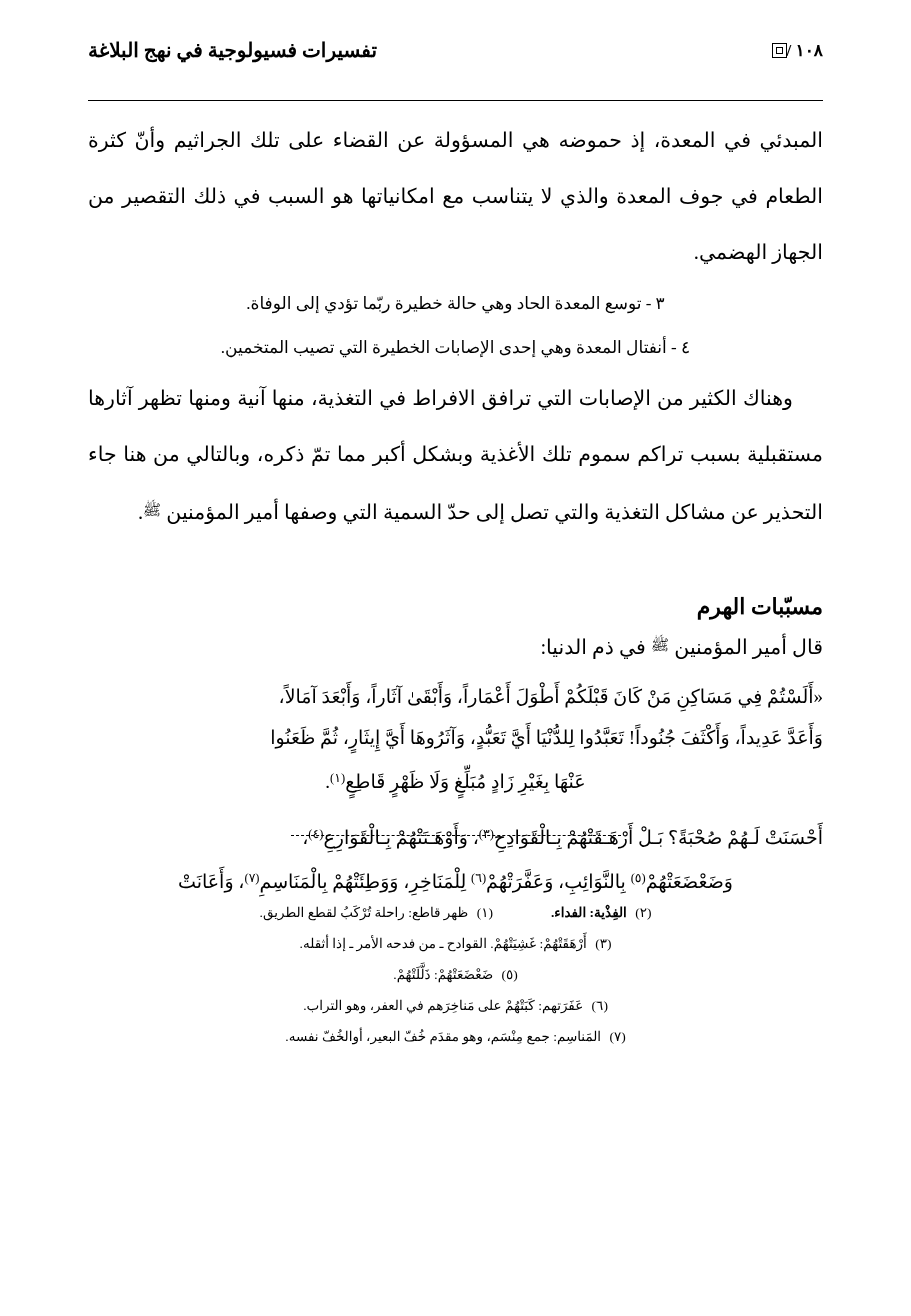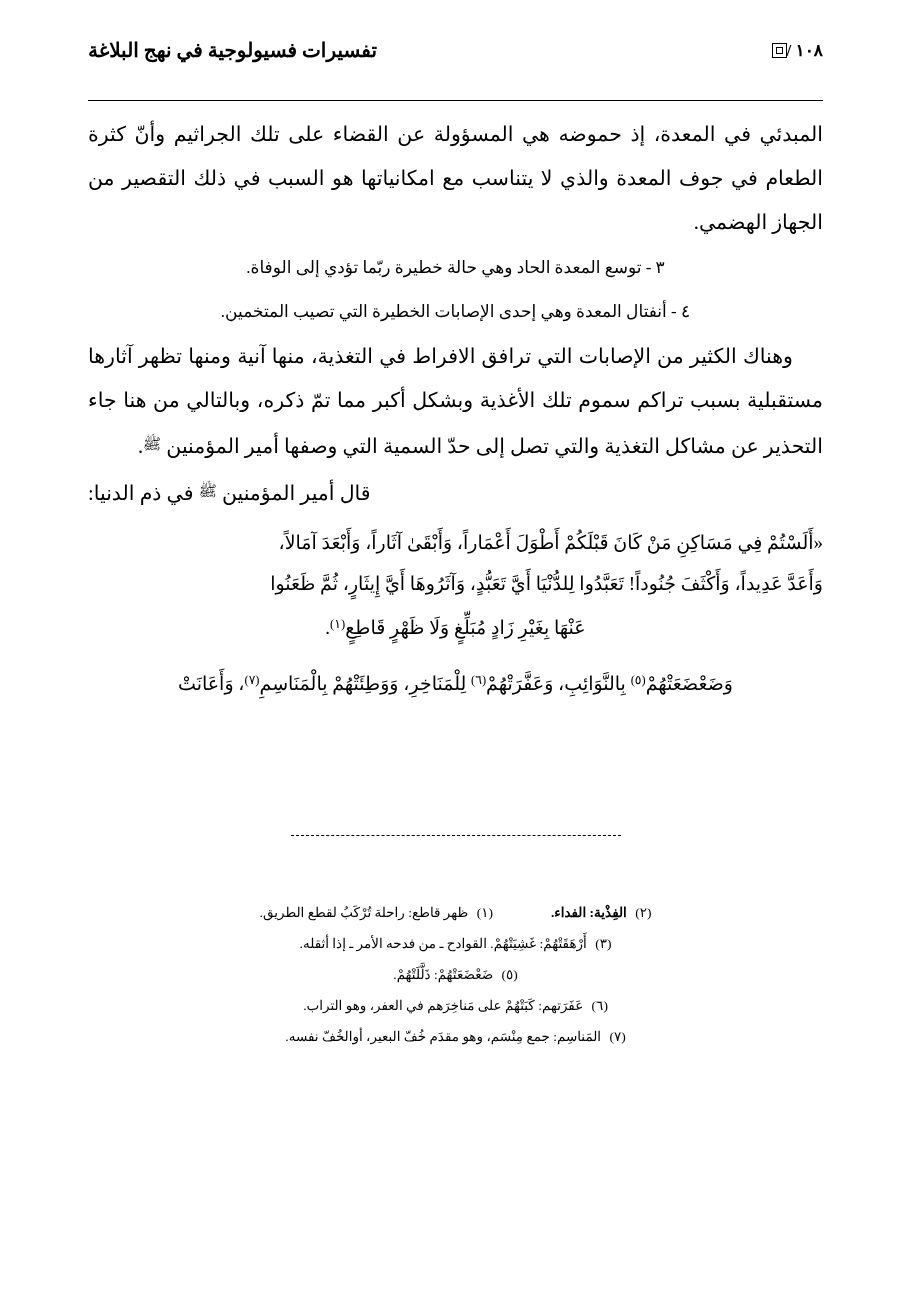--- a/index.html
+++ b/index.html
@@ -82,7 +82,7 @@
   p.para {
     margin: 0 0 2px 0;
     font-size: 20.5px;
-    line-height: 44px;
+    line-height: 56px;
     text-align: justify;
     text-align-last: right;
   }

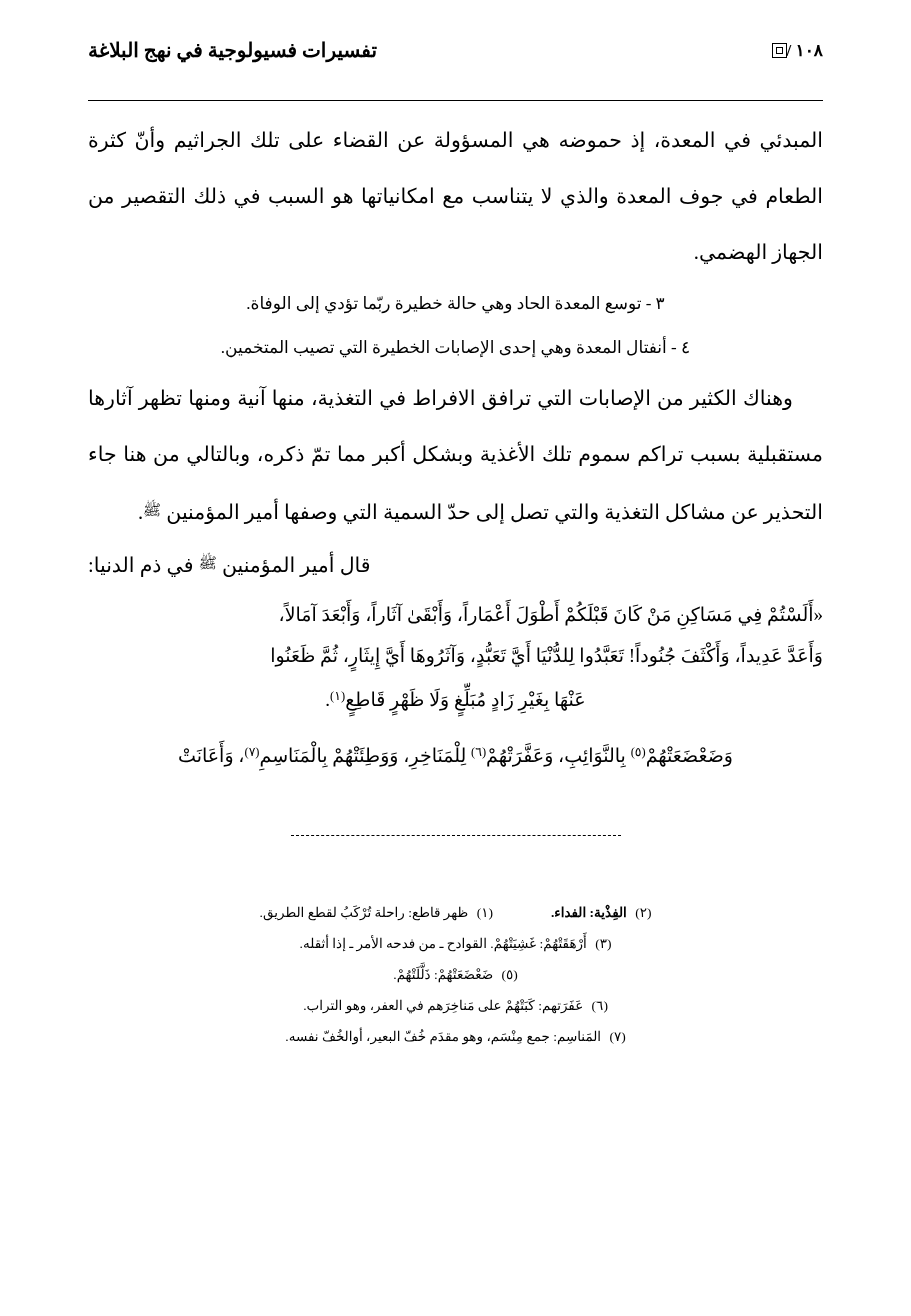--- a/index.html
+++ b/index.html
@@ -201,6 +201,7 @@
 
     <p class="para indent"><span>وهناك الكثير من الإصابات التي ترافق الافراط في التغذية، منها آنية ومنها تظهر آثارها مستقبلية بسبب تراكم سموم تلك الأغذية وبشكل أكبر مما تمّ ذكره، وبالتالي من هنا جاء التحذير عن مشاكل التغذية والتي تصل إلى حدّ السمية التي وصفها أمير المؤمنين</span> <span class="saw">ﷺ</span>.</p>
 
+    <h2 class="section-title">مسبّبات الهرم</h2>
 
     <p class="lead"><span>قال أمير المؤمنين</span> <span class="saw">ﷺ</span> <span>في ذم الدنيا:</span></p>
 

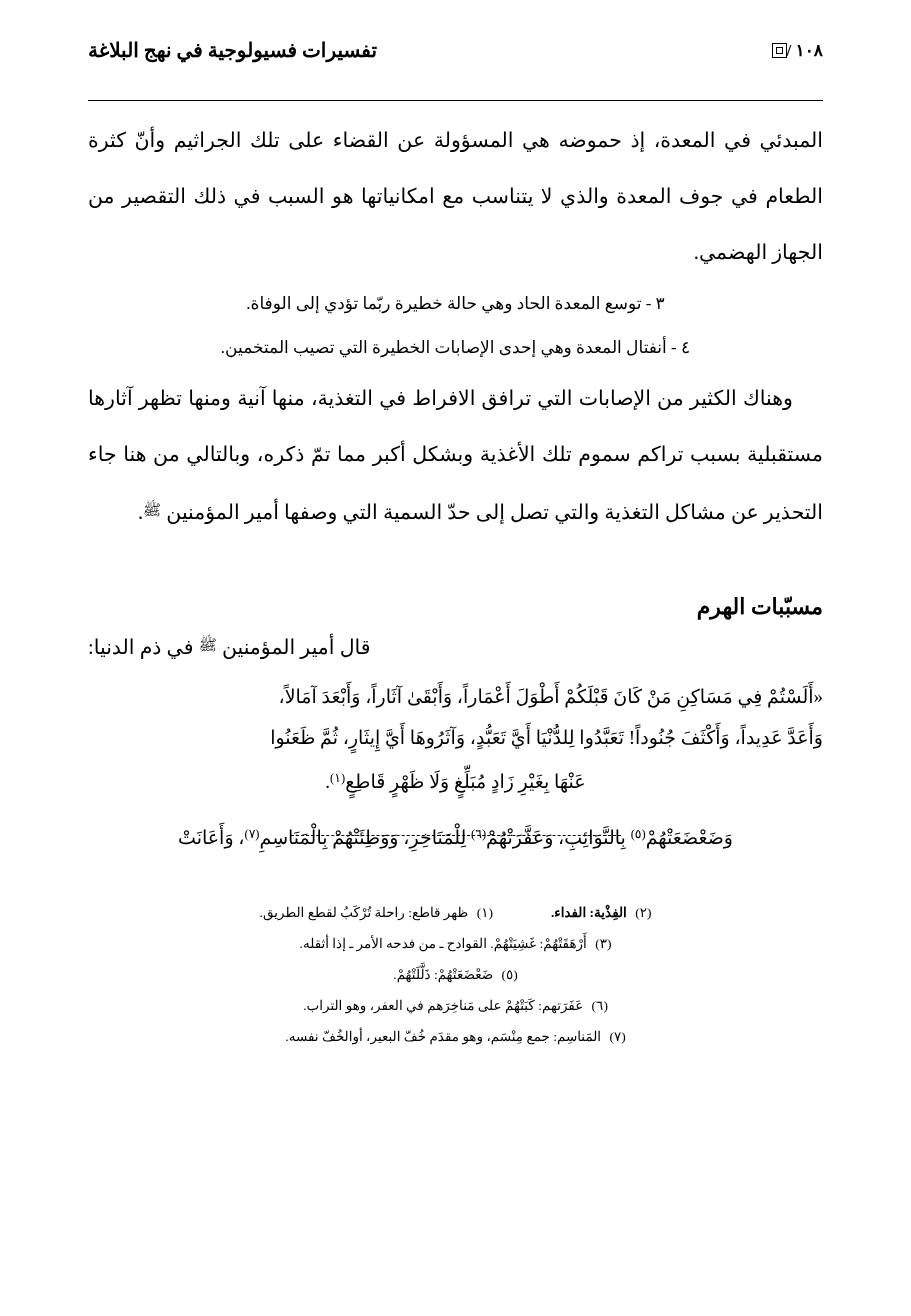--- a/index.html
+++ b/index.html
@@ -107,7 +107,7 @@
     margin: 0;
     font-size: 20.5px;
     line-height: 42px;
-    text-align: left;
+    text-align: right;
     padding-bottom: 2px;
   }
   .saw {

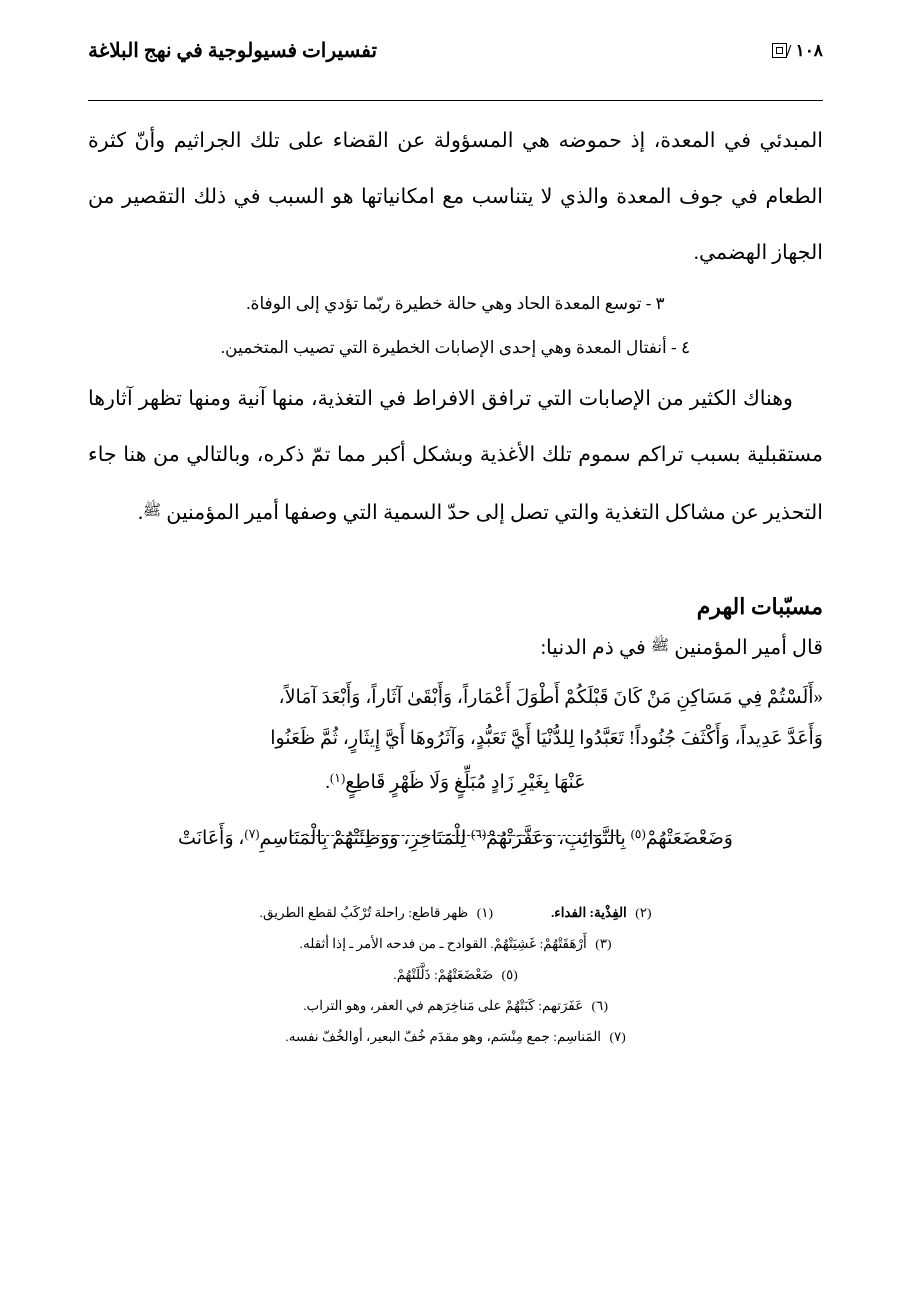--- a/index.html
+++ b/index.html
@@ -212,6 +212,7 @@
     </div>
 
     <div class="qblock2">
+      <p class="quote"><span>أَحْسَنَتْ لَـهُمْ صُحْبَةً؟ بَـلْ أَرْهَـقَتْهُمْ بِـالْقَوَادِحِ</span><sup class="fn">(٣)</sup><span>، وَأَوْهَـنَتْهُمْ بِـالْقَوَارِعِ</span><sup class="fn">(٤)</sup><span>،</span></p>
       <p class="quote center-last"><span>وَضَعْضَعَتْهُمْ</span><sup class="fn">(٥)</sup> <span>بِالنَّوَائِبِ، وَعَفَّرَتْهُمْ</span><sup class="fn">(٦)</sup> <span>لِلْمَنَاخِرِ، وَوَطِئَتْهُمْ بِالْمَنَاسِمِ</span><sup class="fn">(٧)</sup><span>، وَأَعَانَتْ</span></p>
     </div>
 

